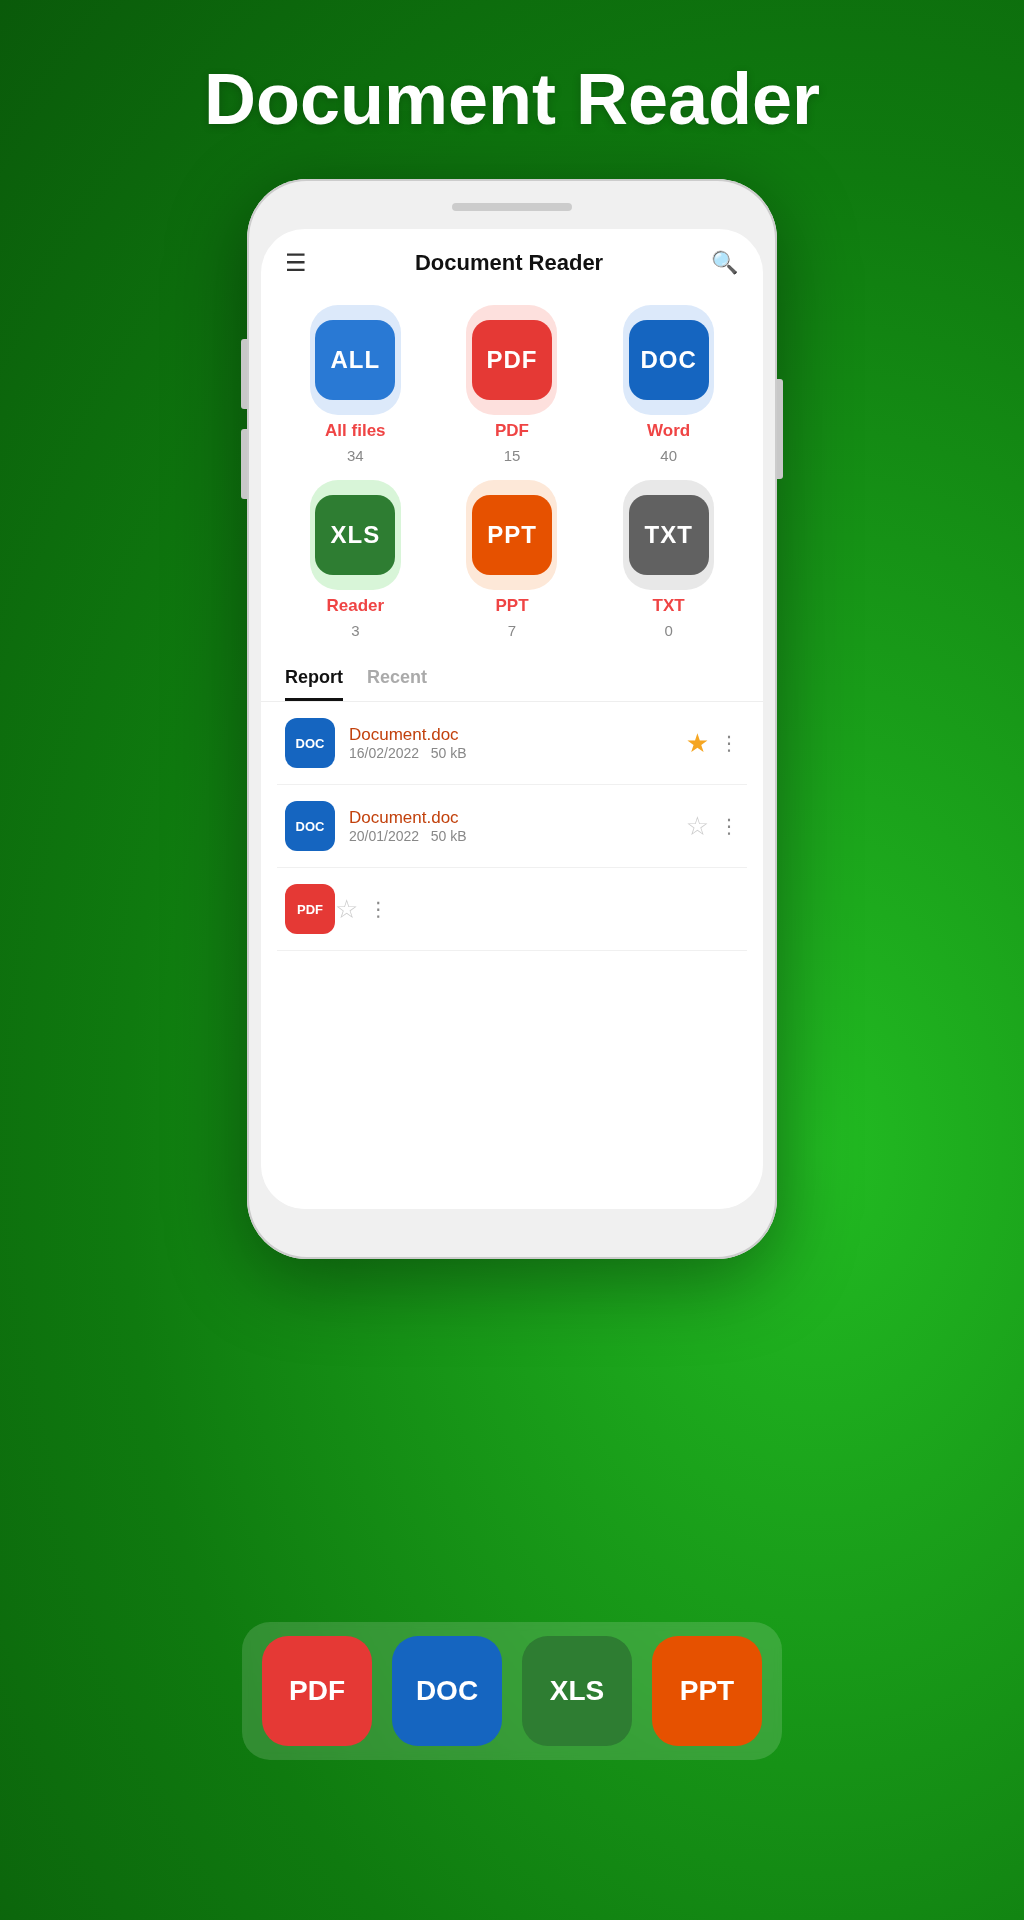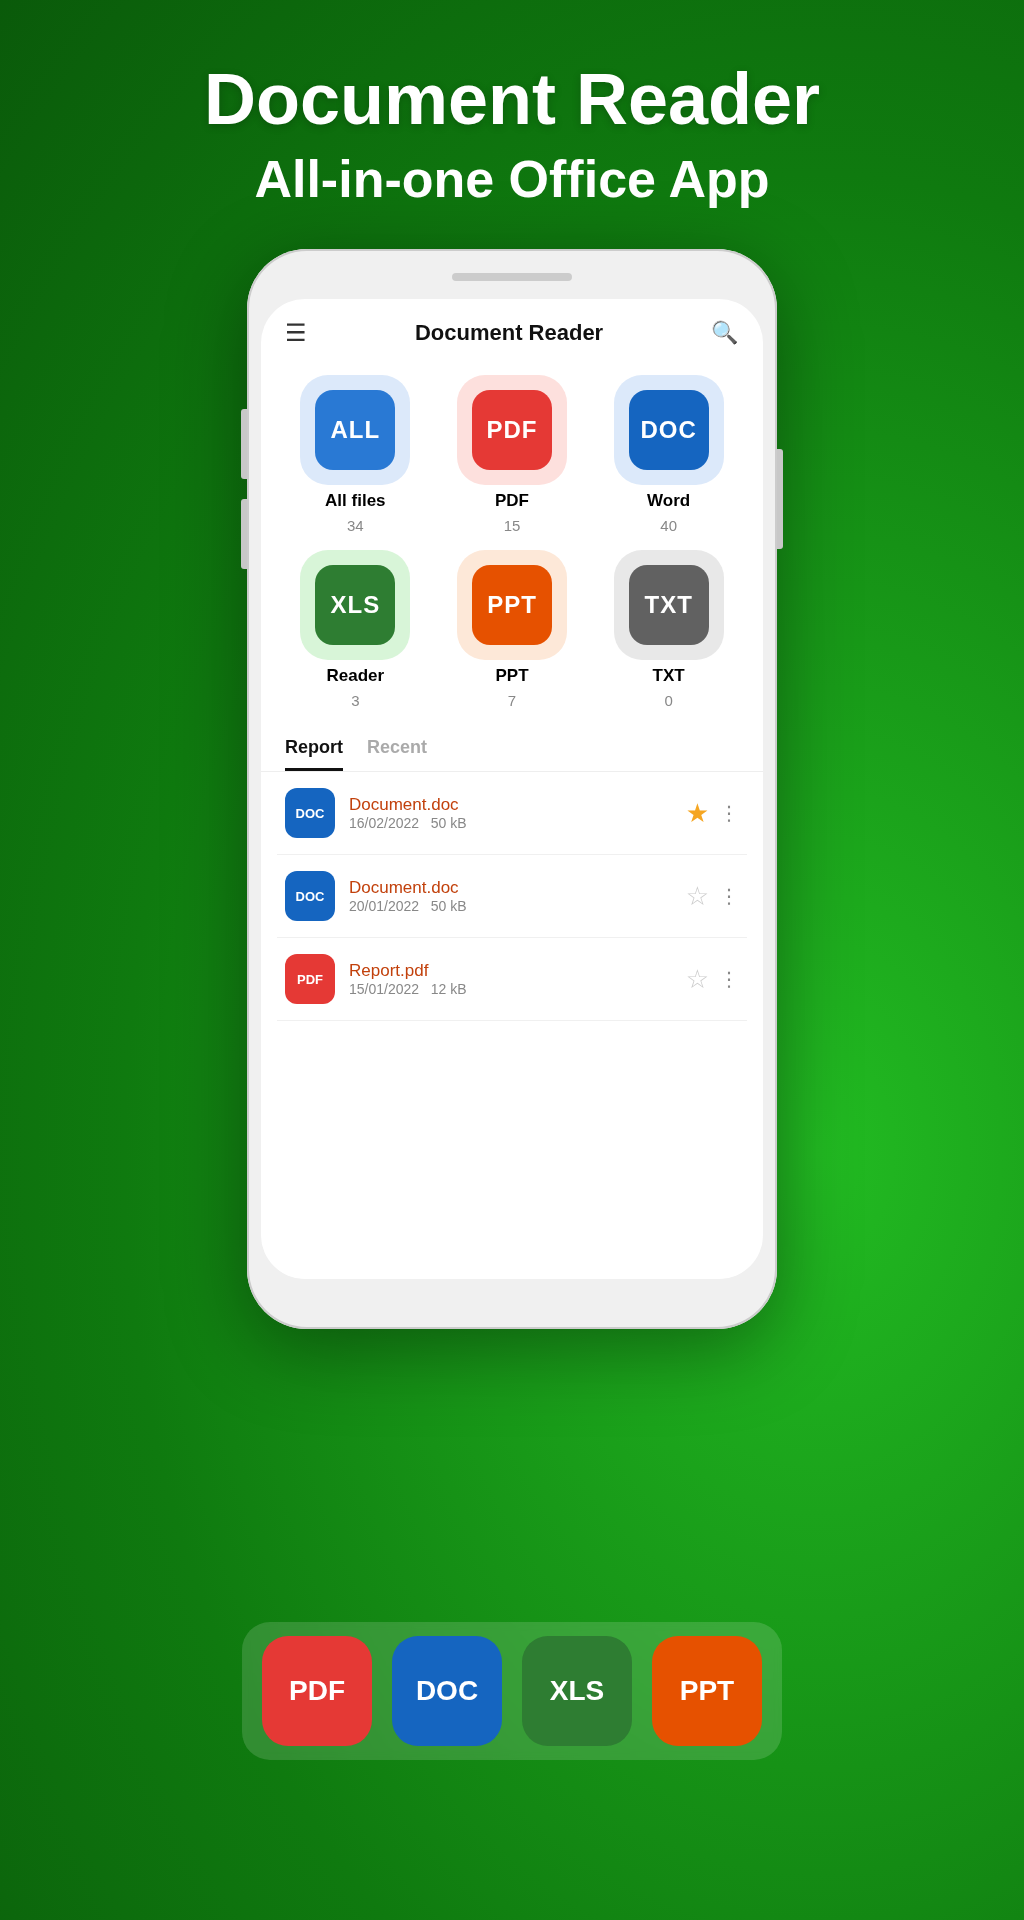--- a/index.html
+++ b/index.html
@@ -308,7 +308,6 @@
 
 <div class="hero-text">
   <div class="hero-title">Document Reader</div>
-  <div class="hero-subtitle">All-in-one Office App</div>
 </div>
 
 <div class="phone-wrapper">

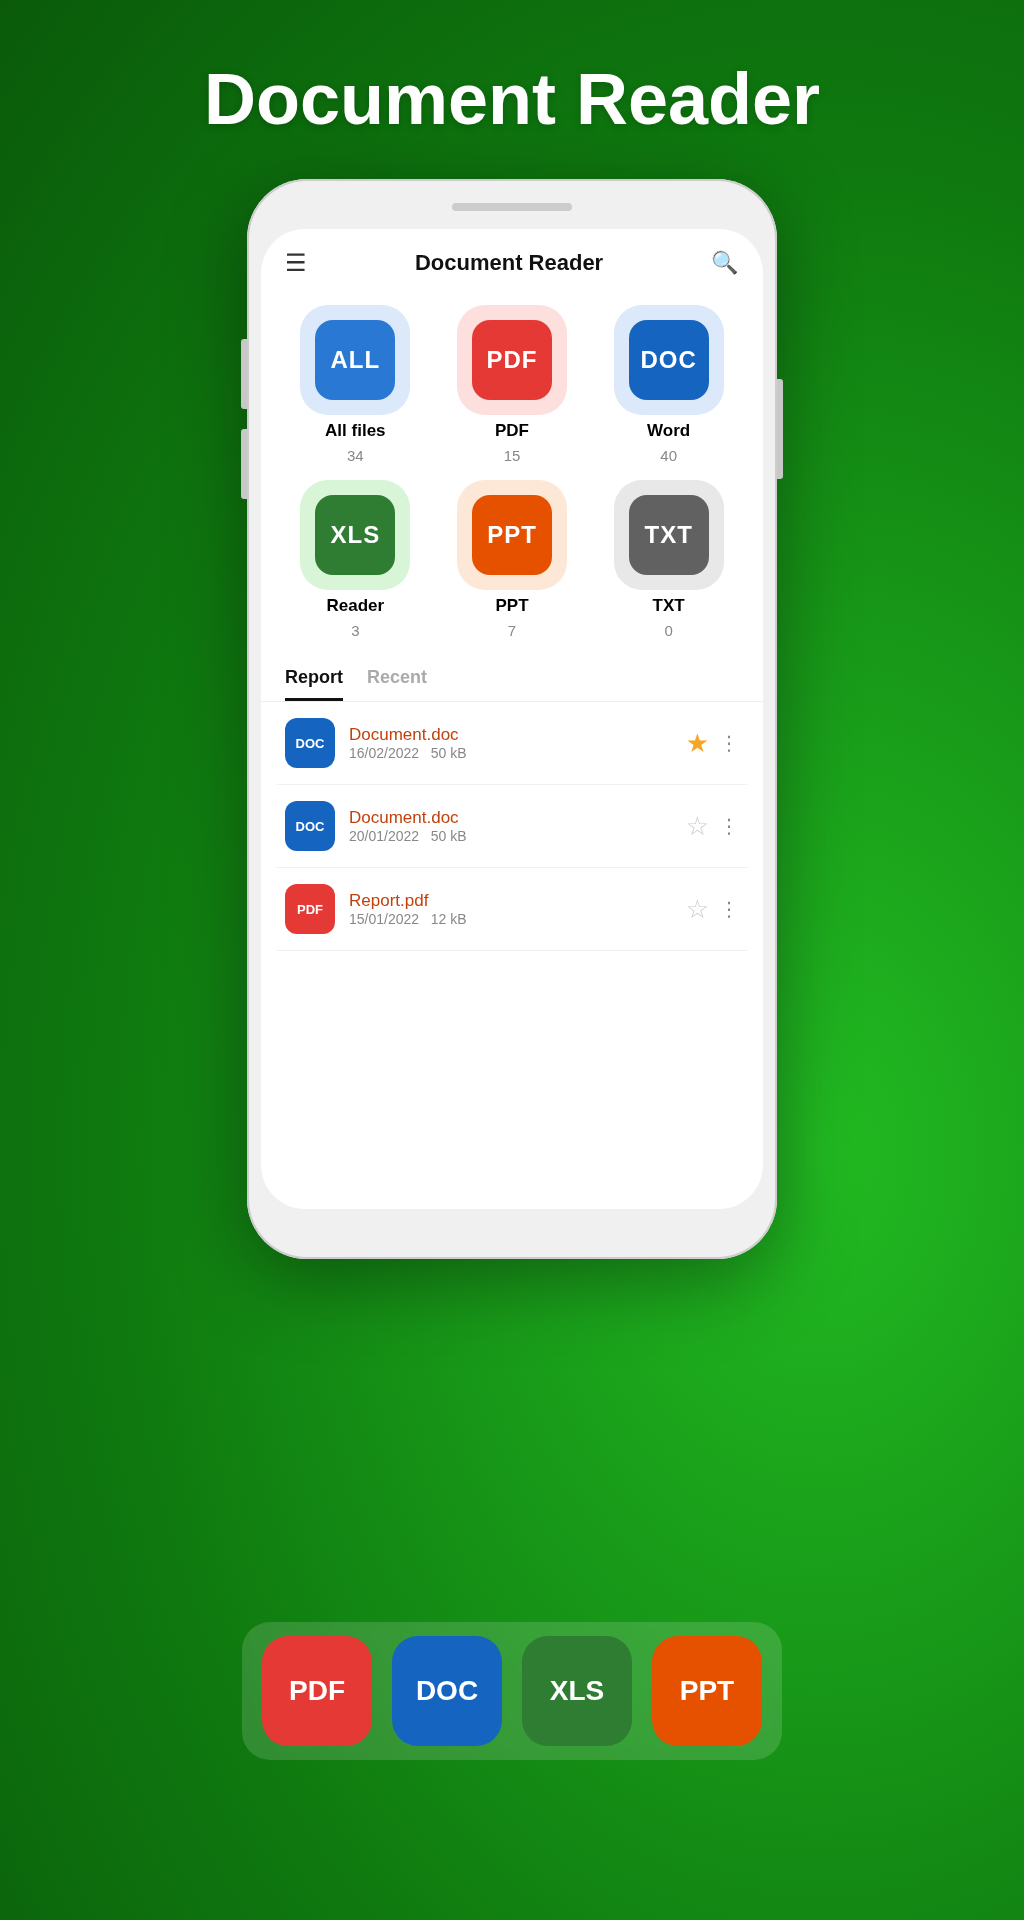--- a/index.html
+++ b/index.html
@@ -123,7 +123,7 @@
     }
 
     .file-icon-wrapper {
-      width: 110px;
+      width: 91px;
       height: 110px;
       border-radius: 28px;
       display: flex;

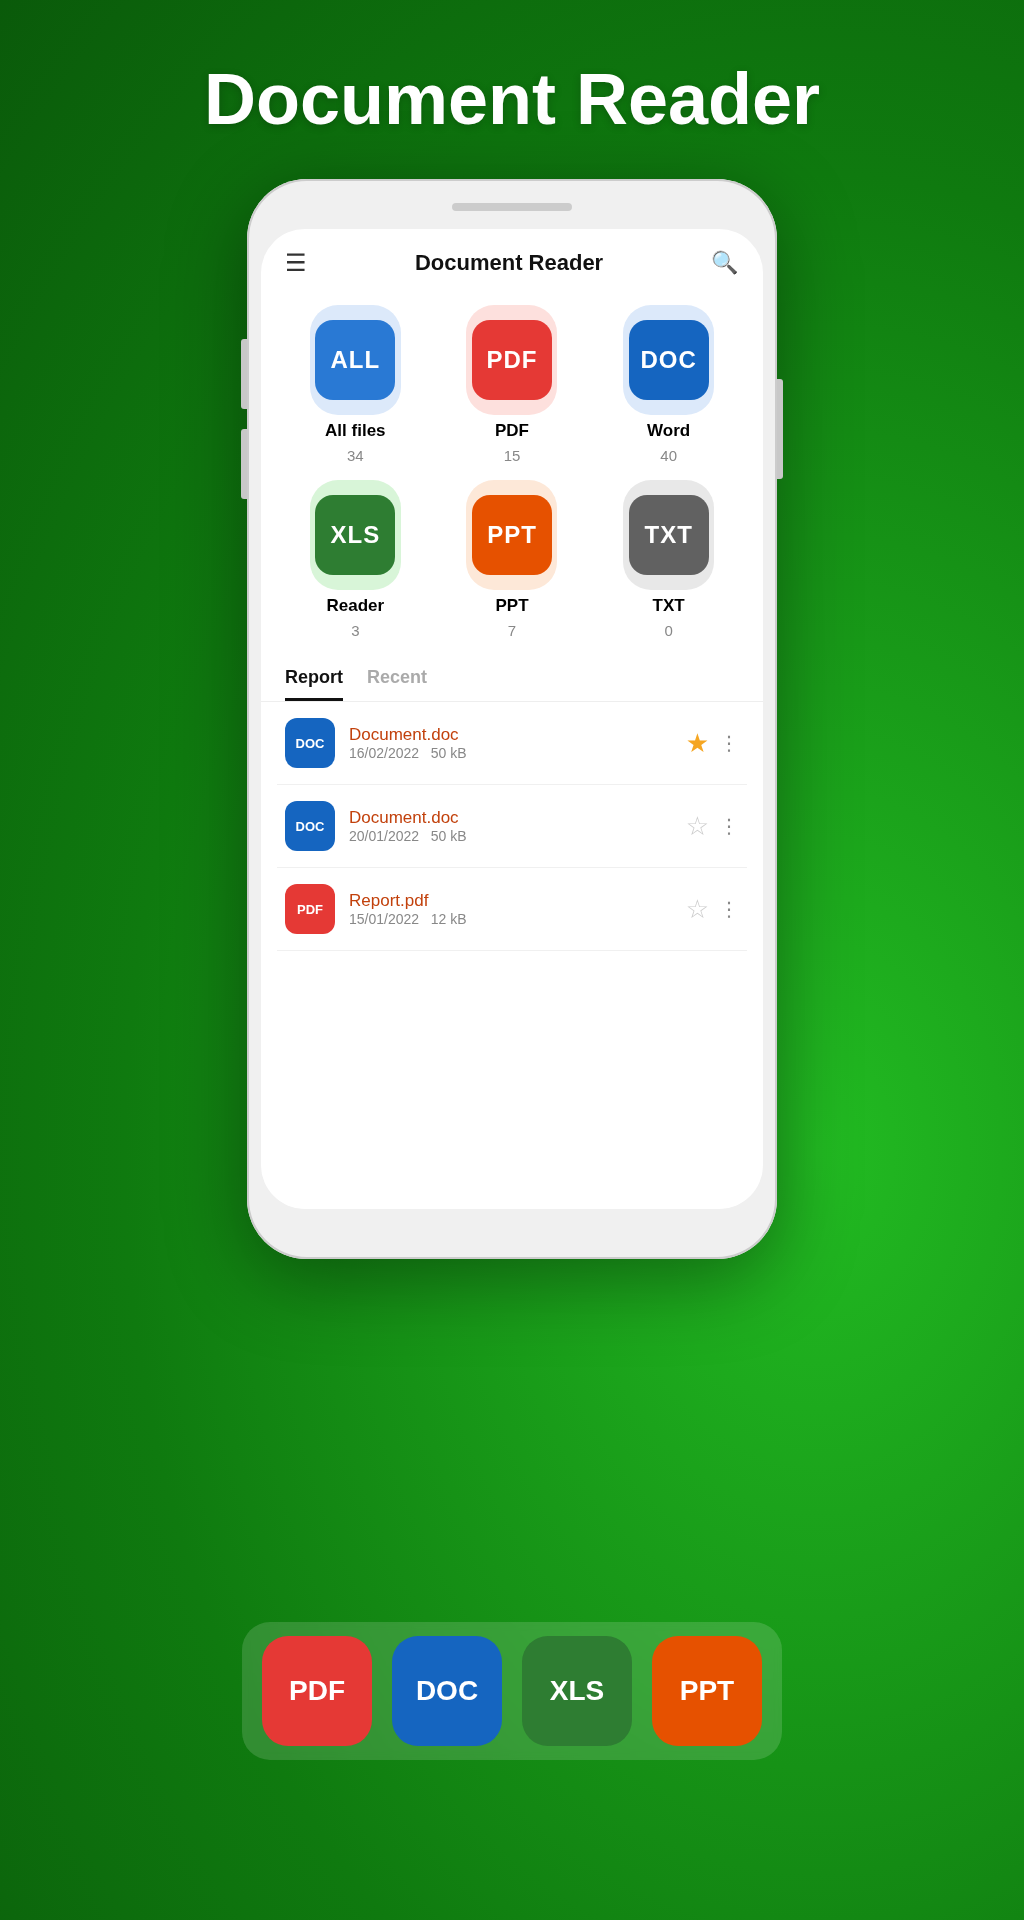--- a/index.html
+++ b/index.html
@@ -147,7 +147,7 @@
     .file-type-label {
       font-size: 17px;
       font-weight: 600;
-      color: #000000;
+      color: #ef4444;
     }
     .file-type-count {
       font-size: 15px;

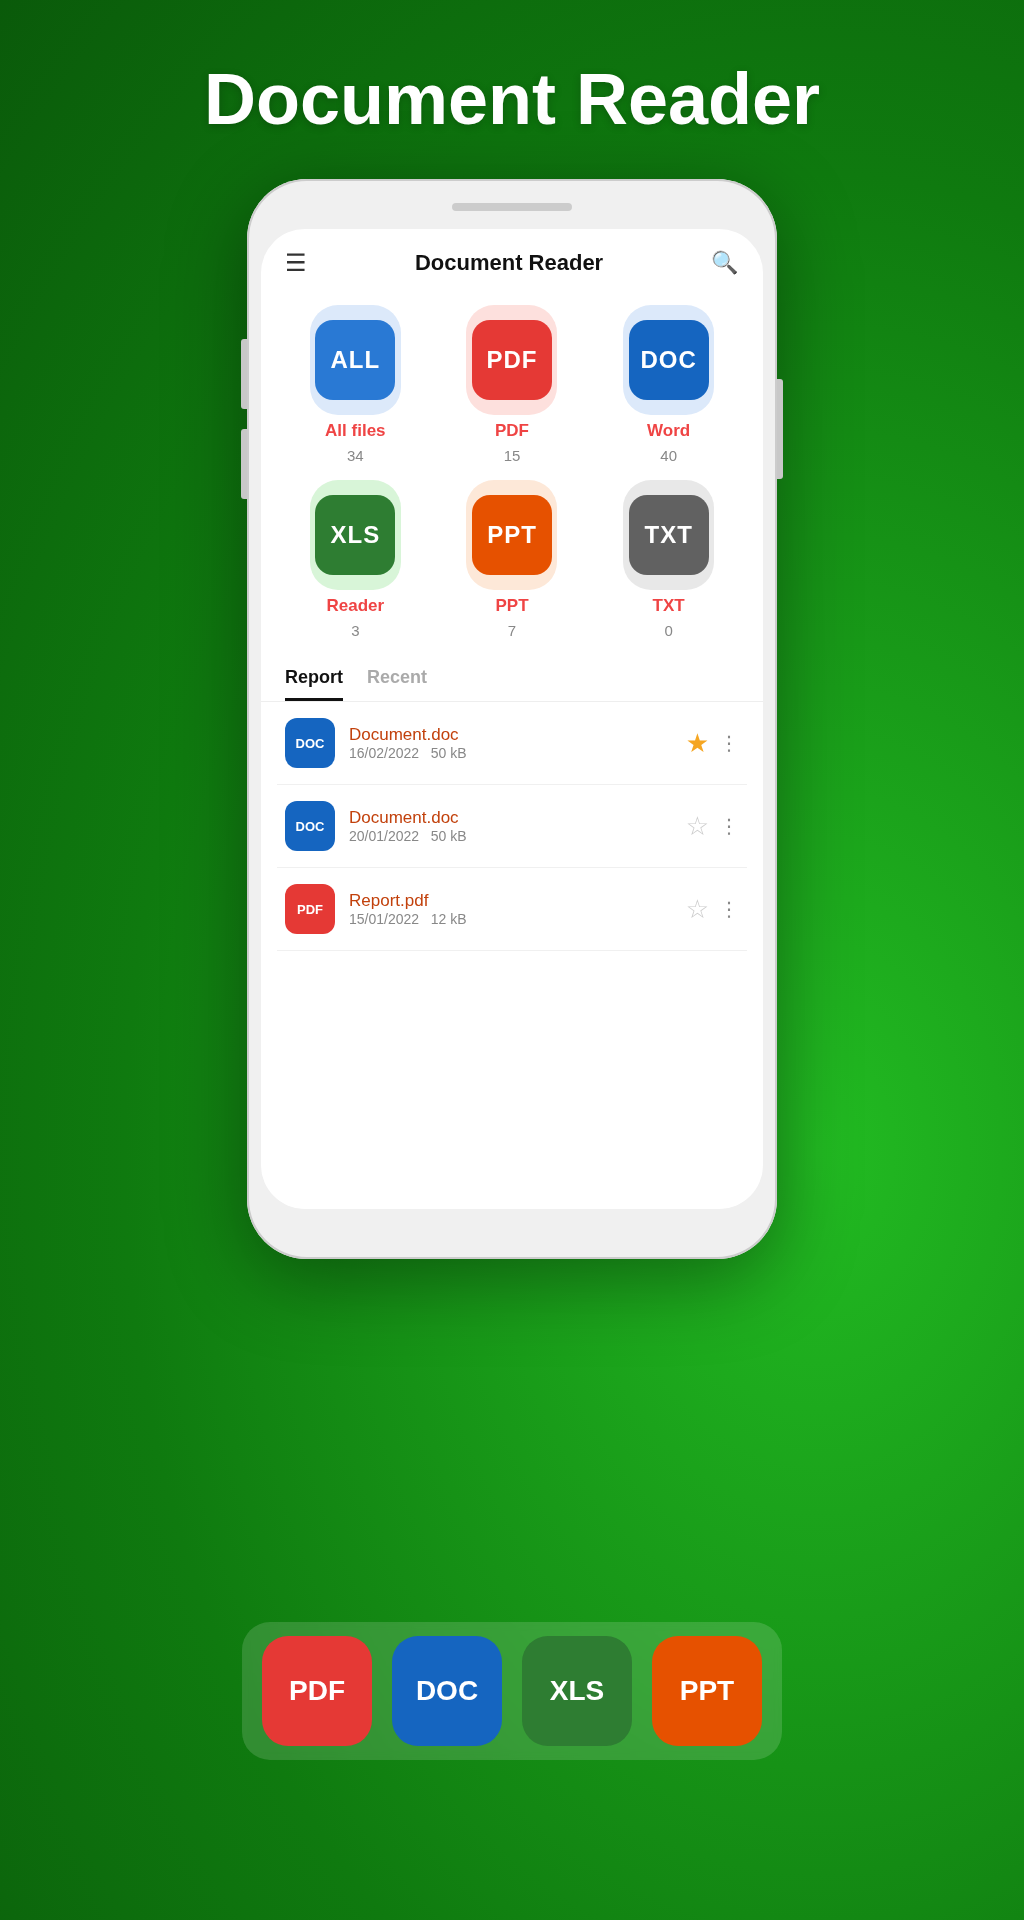--- a/index.html
+++ b/index.html
@@ -403,10 +403,6 @@
     </div>
           <div class="file-list-item">
       <div class="file-list-icon" style="background:#e53935">PDF</div>
-      <div class="file-list-info">
-        <div class="file-list-name">Report.pdf</div>
-        <div class="file-list-meta">15/01/2022&nbsp;&nbsp;&nbsp;12 kB</div>
-      </div>
       <div class="file-list-actions">
         <span class="star-icon star-empty">☆</span>
         <span class="more-icon">⋮</span>

